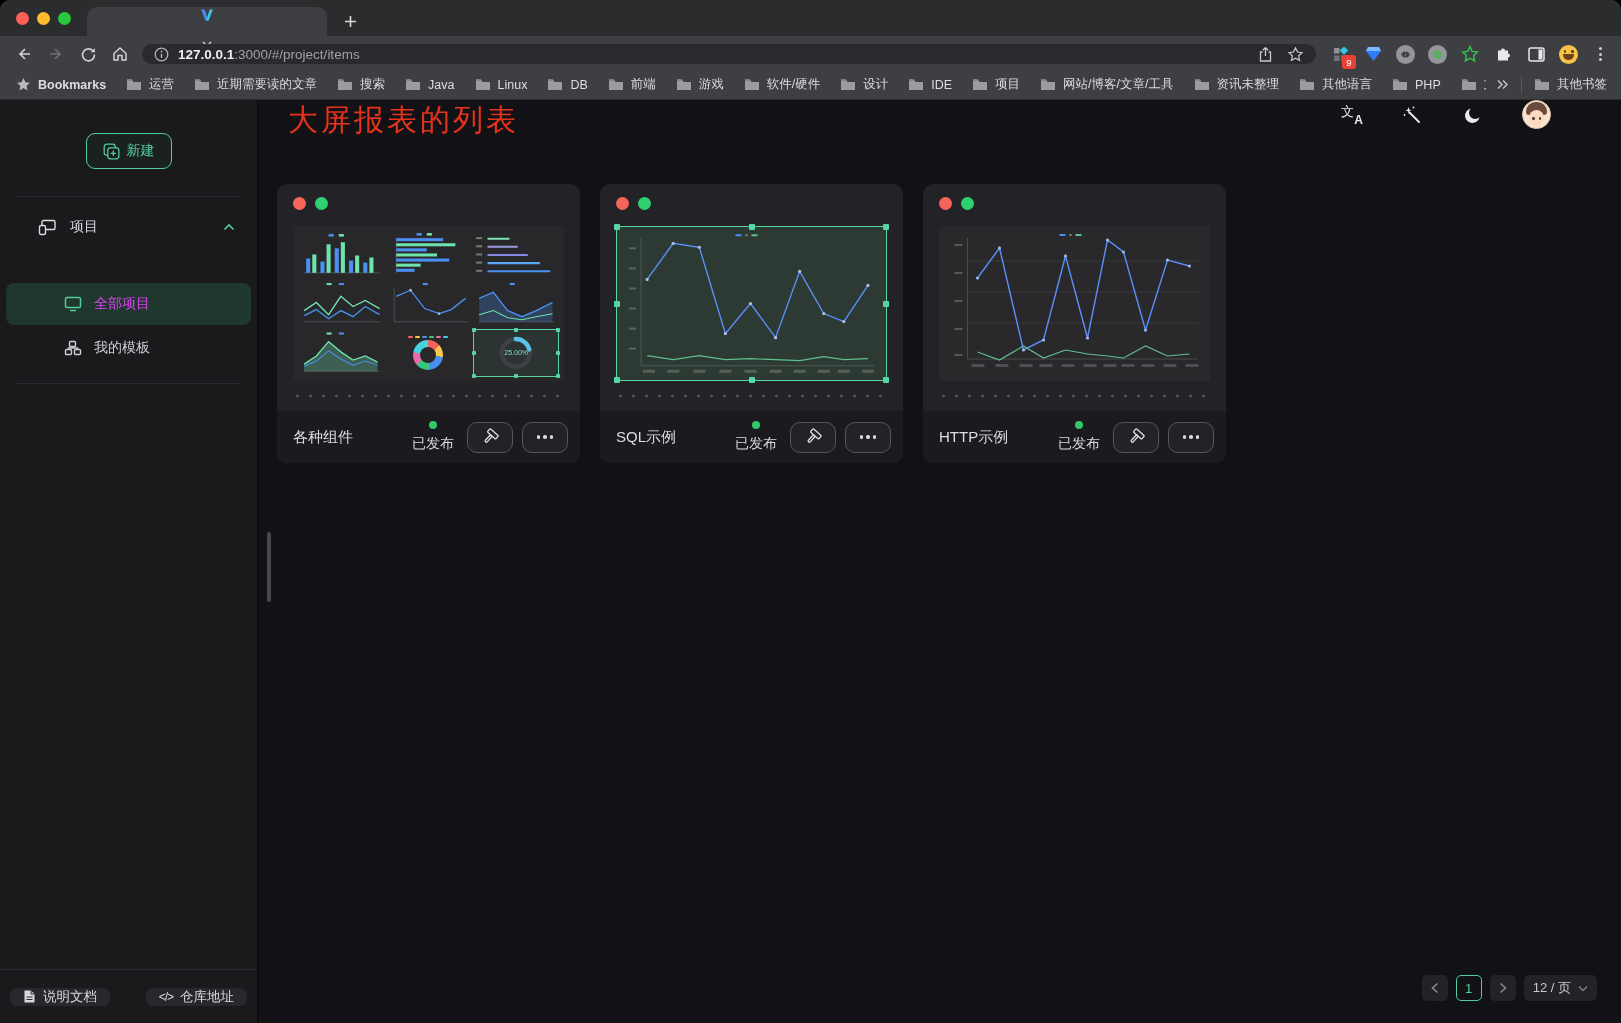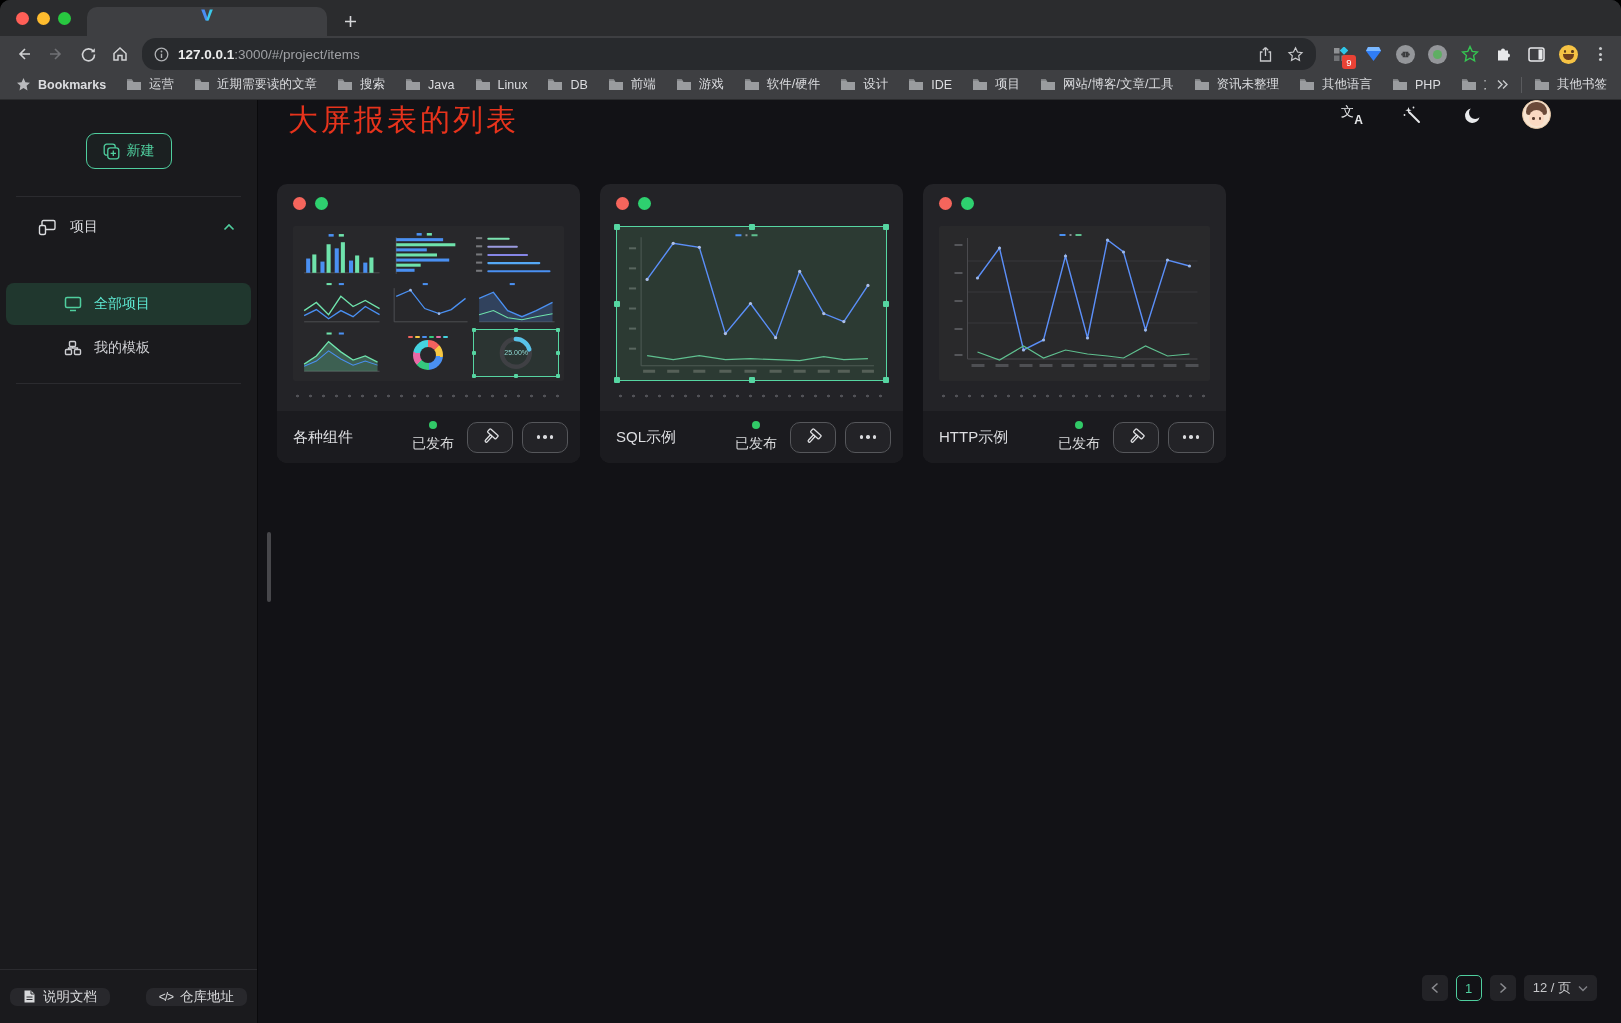--- a/index.html
+++ b/index.html
@@ -22,7 +22,7 @@
   
   .toolbar { height:36px; background:#3e3f42; display:flex; align-items:center; padding:0 12px 0 10px; }
   .nav-btn { width:28px; height:28px; border-radius:50%; display:flex; align-items:center; justify-content:center; flex:none; margin-right:4px; }
-  .omnibox { flex:1; height:32px; margin:0 8px 0 4px; background:#282a2d; border-radius:14px; display:flex; align-items:center; padding:0 12px; gap:9px; min-width:0; }
+  .omnibox { flex:1; height:20px; margin:0 8px 0 4px; background:#282a2d; border-radius:14px; display:flex; align-items:center; padding:0 12px; gap:9px; min-width:0; }
   .url { font-size:13.5px; white-space:nowrap; overflow:hidden; }
   .url .host { color:#eceded; font-weight:700; }
   .url .rest { color:#9fa1a5; }

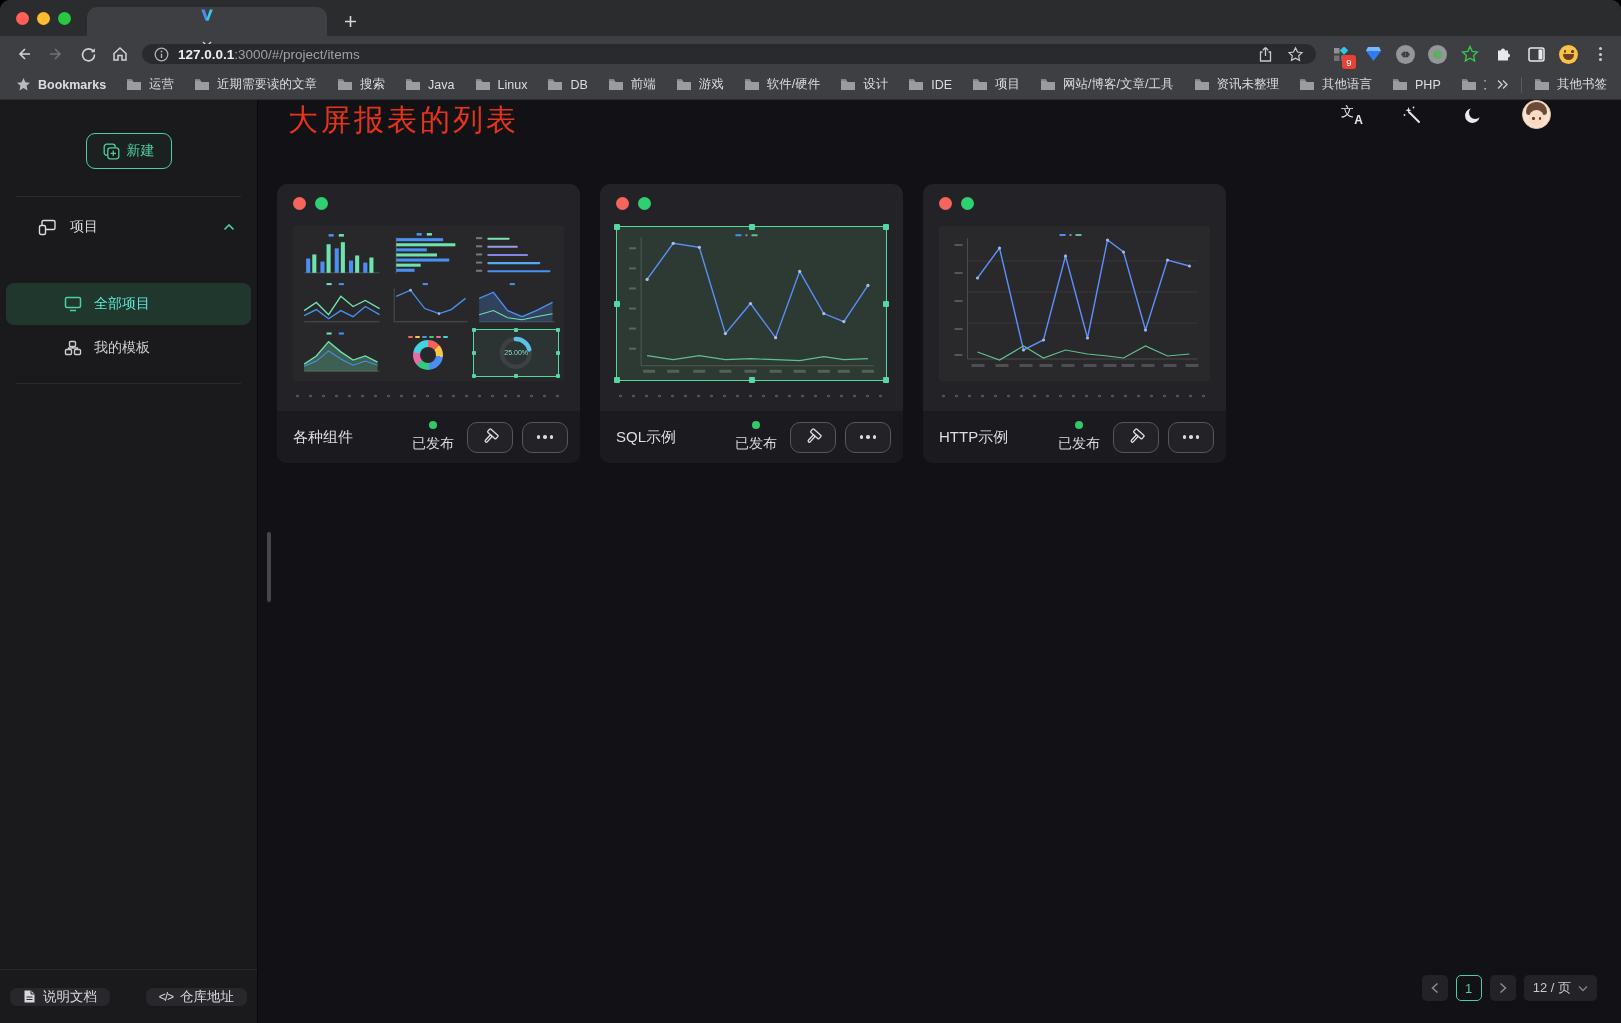--- a/index.html
+++ b/index.html
@@ -58,7 +58,7 @@
   .side-section .chev { margin-left:auto; }
   .group-label { padding-left:48px; color:#8b8c90; font-size:13px; height:38px; display:flex; align-items:center; }
   .side-item { margin:2px 6px; height:42px; border-radius:8px; display:flex; align-items:center; padding-left:58px; gap:12px; color:#cdced2; font-size:14px; }
-  .side-item.active { background:#20372e; color:#5eead4;margin-top:32px; }
+  .side-item.active { background:#20372e; color:#d946ef;margin-top:32px; }
   .sidebar-bottom { position:absolute; left:0; right:0; bottom:0; height:54px; border-top:1px solid #2b2b2f; display:flex; align-items:center; justify-content:space-between; padding:0 10px; }
   .sb-btn { height:18px; background:#28282c; border-radius:7px; display:flex; align-items:center; gap:7px; padding:0 13px; color:#d8d9db; font-size:13.5px; }
   .code-glyph { font-size:12px; color:#d8d9db; letter-spacing:-1px; }

